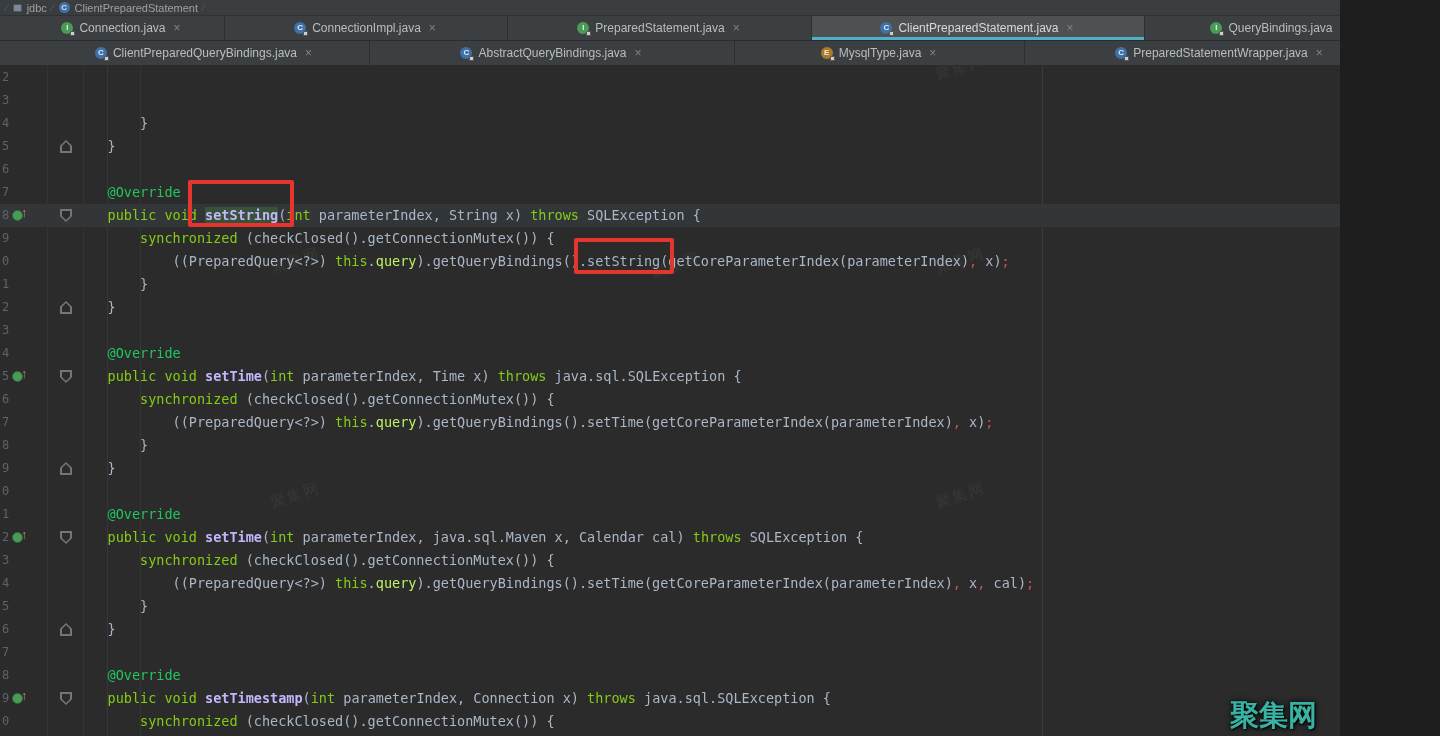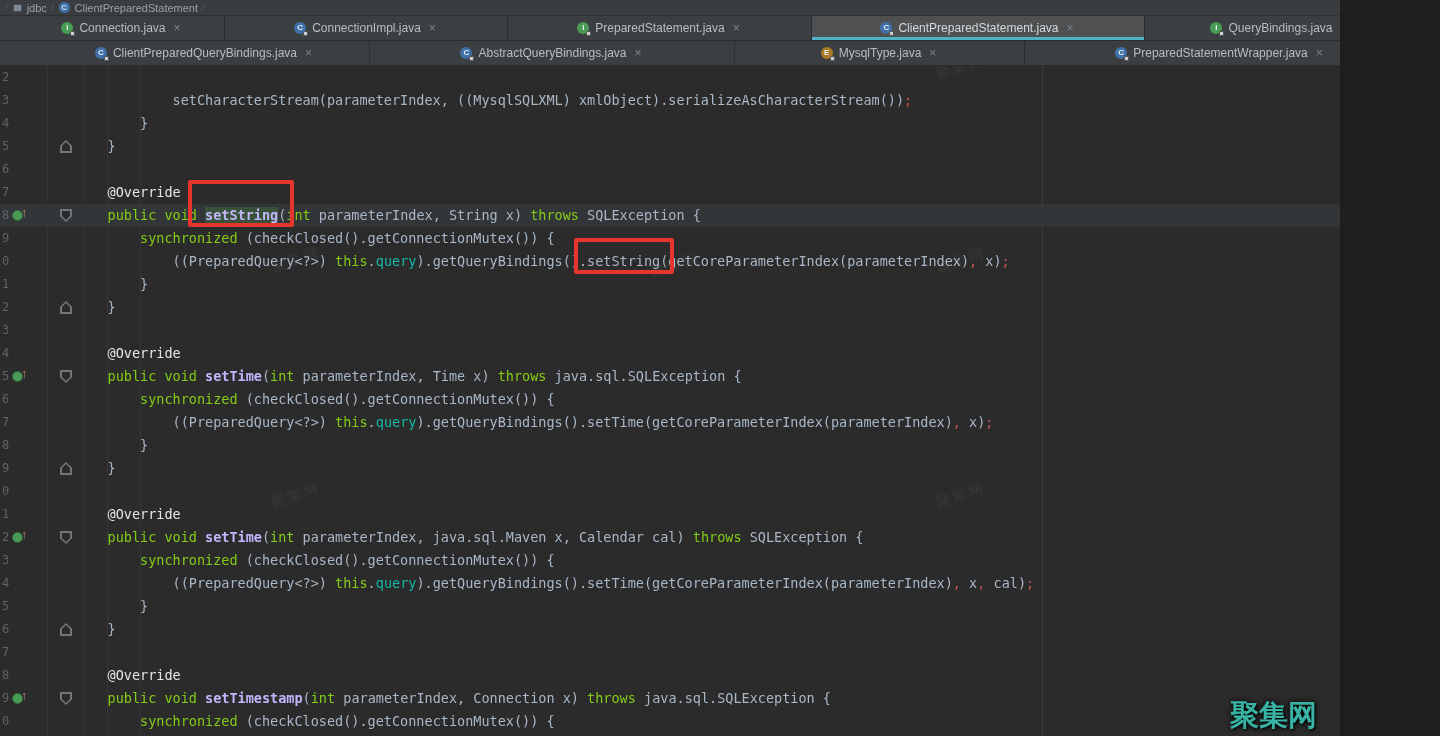--- a/index.html
+++ b/index.html
@@ -191,7 +191,6 @@
         </div>
         <div class="line">
           <span class="lnum">3</span>
-          <span class="txt"><span class="tok-pln">            setCharacterStream(parameterIndex, ((MysqlSQLXML) xmlObject).serializeAsCharacterStream())</span><span class="tok-red">;</span></span>
         </div>
         <div class="line">
           <span class="lnum">4</span>

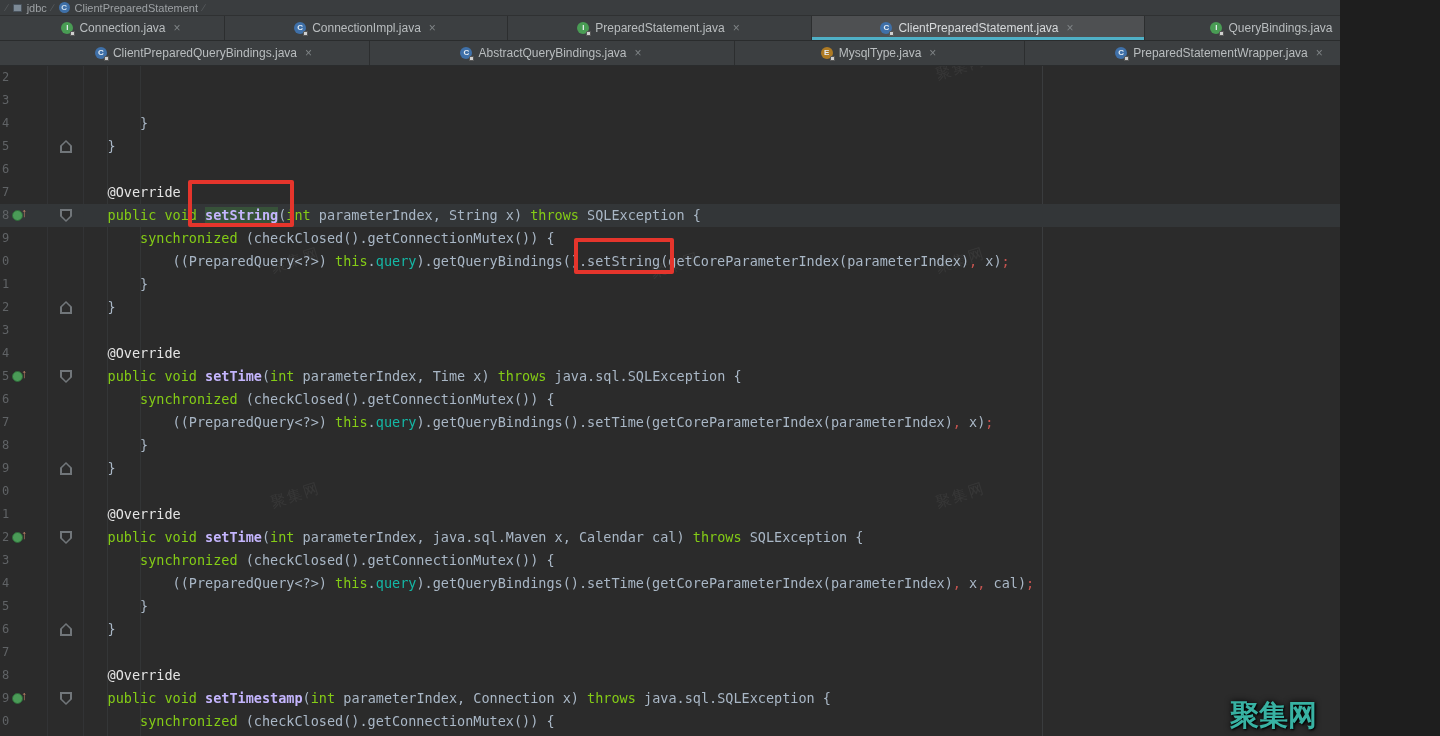--- a/index.html
+++ b/index.html
@@ -62,7 +62,7 @@
           font-family:"DejaVu Sans Mono", monospace; font-size:13.5px; }
   .tok-pln  { color:#a9b7c6; }
   .tok-kw   { color:#84cc16; }
-  .tok-ann  { color:#e5e5e5; }
+  .tok-ann  { color:#22c55e; }
   .tok-decl { color:#c4b5fd; font-weight:bold; }
   .tok-hl   { background:#375239; }
   .tok-field{ color:#14b8a6;text-align:right; }

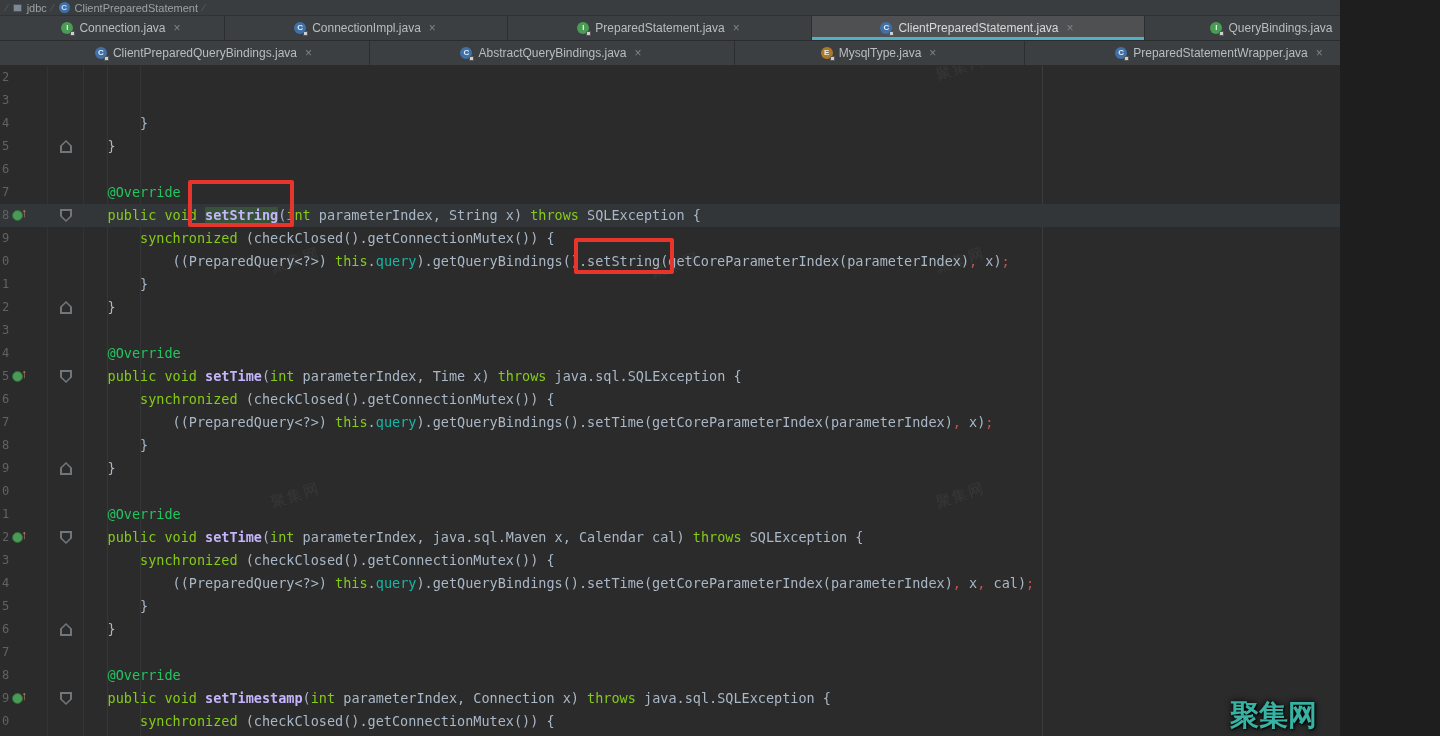--- a/index.html
+++ b/index.html
@@ -65,7 +65,7 @@
   .tok-ann  { color:#22c55e; }
   .tok-decl { color:#c4b5fd; font-weight:bold; }
   .tok-hl   { background:#375239; }
-  .tok-field{ color:#14b8a6;text-align:right; }
+  .tok-field{ color:#bef264;text-align:right; }
   .tok-com  { color:#808080; }
   .tok-red  { color:#c75450; }
   .ovr { position:absolute; left:12px; top:5px; width:18px; height:13px; }

